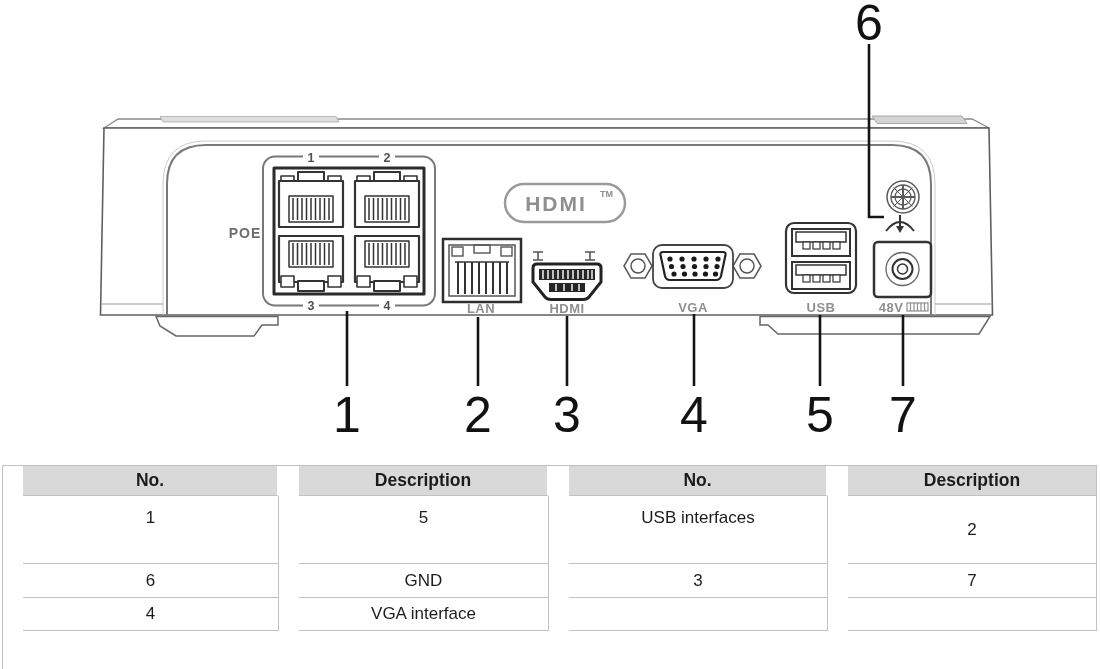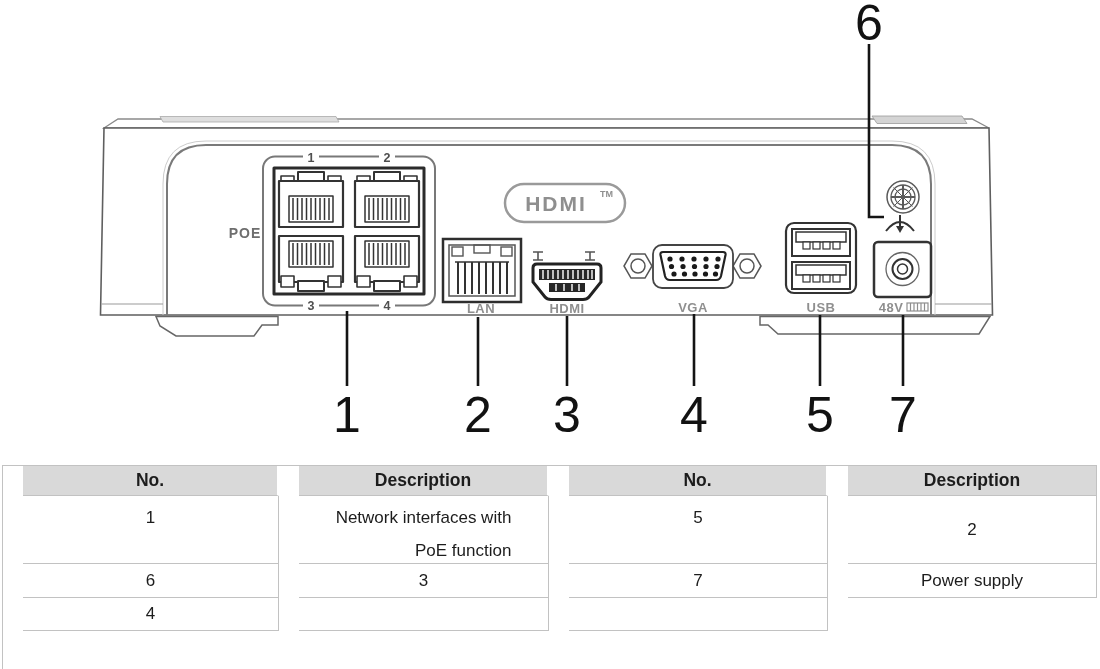--- a/index.html
+++ b/index.html
@@ -28,7 +28,7 @@
   .hc, .c {
     border-right:1px solid #c2c2c2; border-bottom:1px solid #c2c2c2;
     display:flex; align-items:center; justify-content:center;
-    text-align:right; box-sizing:border-box; background:#ffffff;margin-left:20px;
+    text-align:left; box-sizing:border-box; background:#ffffff;margin-left:20px;
   }
   .hc { background:#d9d9d9; font-weight:bold; font-size:17.5px; }
   .hc.hsep { border-right:2px solid #ffffff; }

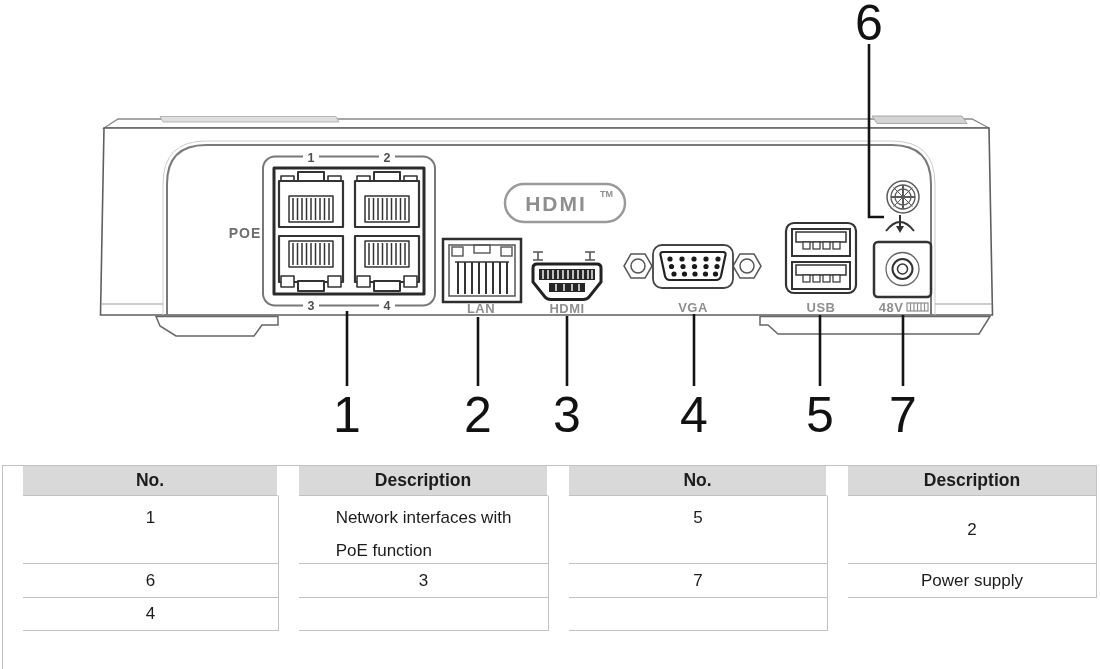--- a/index.html
+++ b/index.html
@@ -244,10 +244,6 @@
         <span>1</span>
       </div>
     <div class="c r1">
-        <span>Network interfaces with
-PoE function</span>
-      </div>
-    <div class="c r1">
         <span>5</span>
       </div>
 

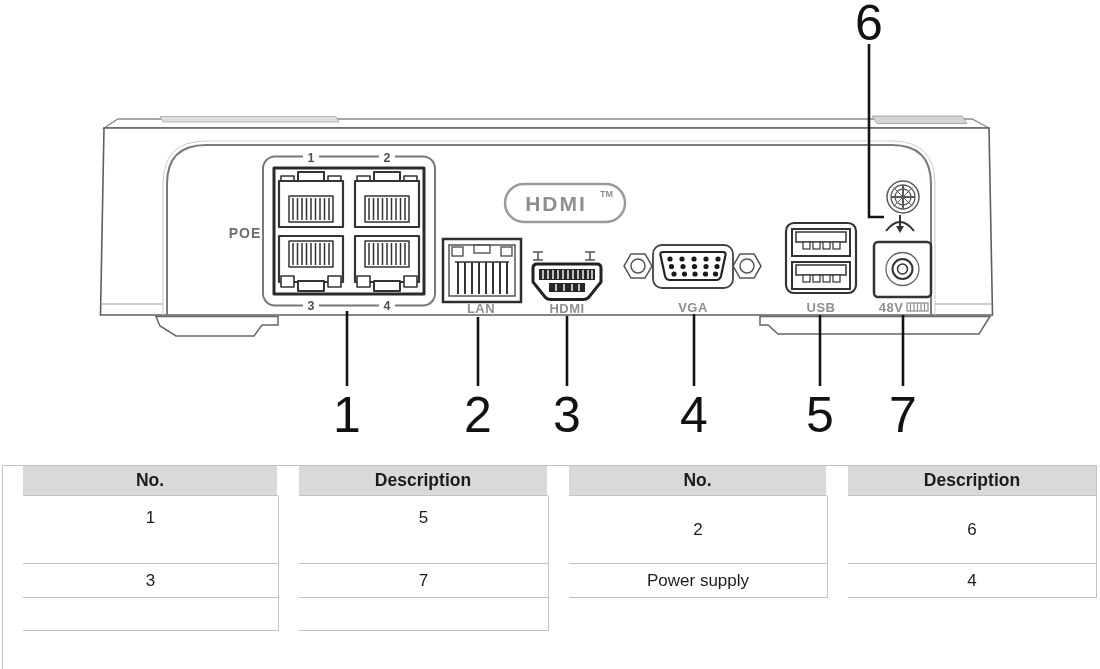--- a/index.html
+++ b/index.html
@@ -246,6 +246,9 @@
     <div class="c r1">
         <span>5</span>
       </div>
+    <div class="c r1">
+        <span>USB interfaces</span>
+      </div>
 
     <div class="c">
         <span>2</span>

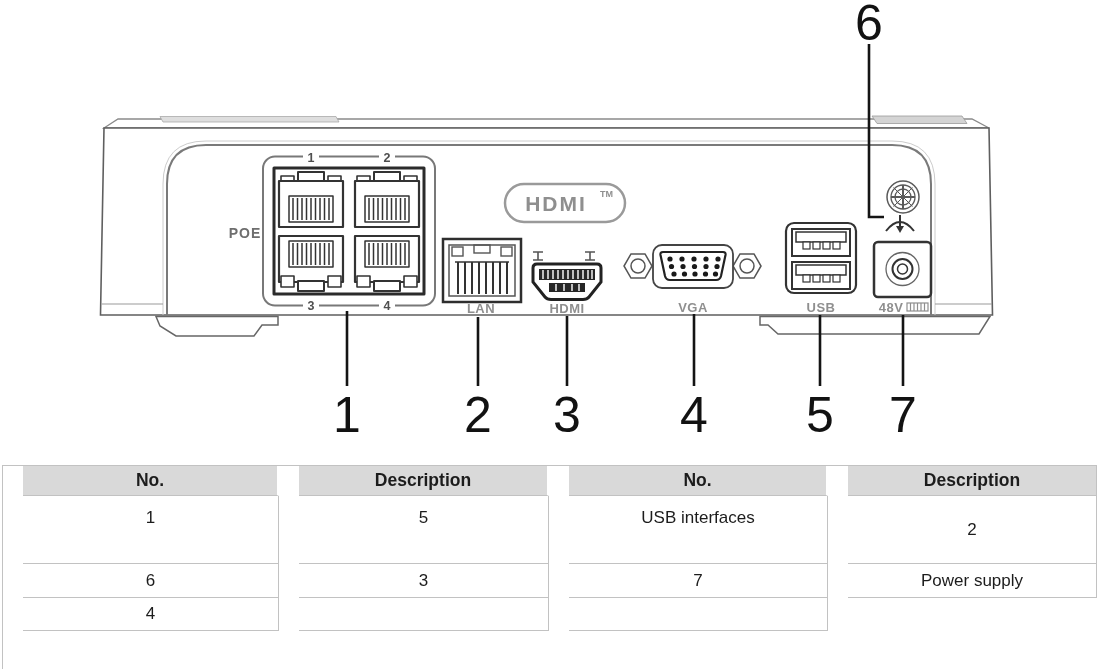--- a/index.html
+++ b/index.html
@@ -256,6 +256,9 @@
     <div class="c">
         <span>6</span>
       </div>
+    <div class="c">
+        <span>GND</span>
+      </div>
 
     <div class="c">
         <span>3</span>

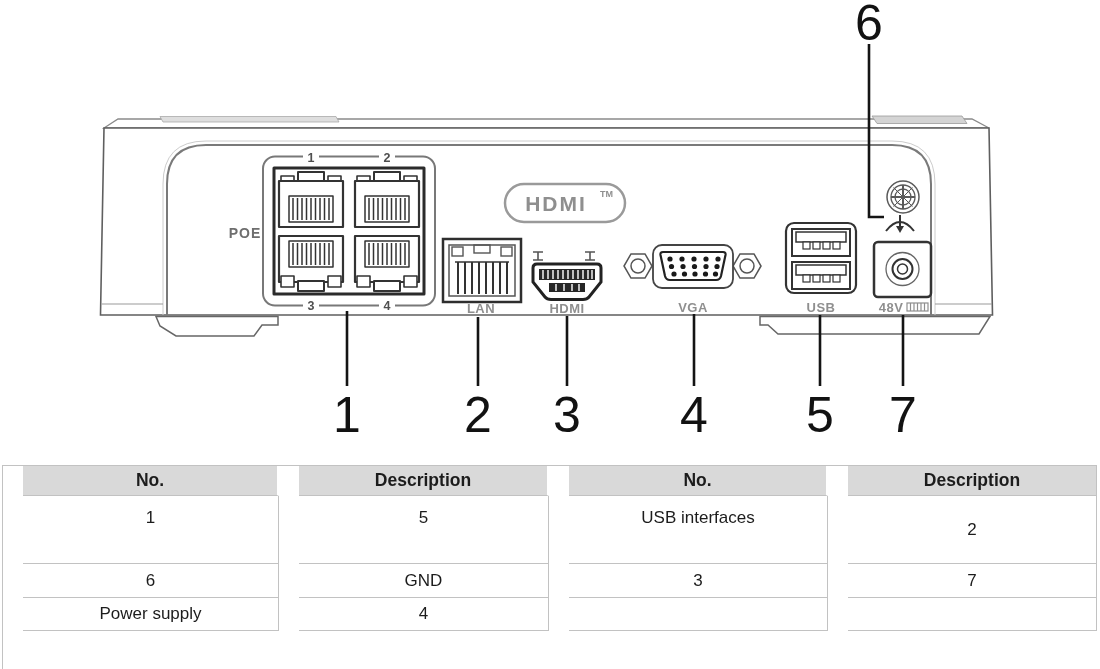--- a/index.html
+++ b/index.html
@@ -266,9 +266,6 @@
     <div class="c">
         <span>7</span>
       </div>
-    <div class="c">
-        <span>Power supply</span>
-      </div>
 
     <div class="c">
         <span>4</span>

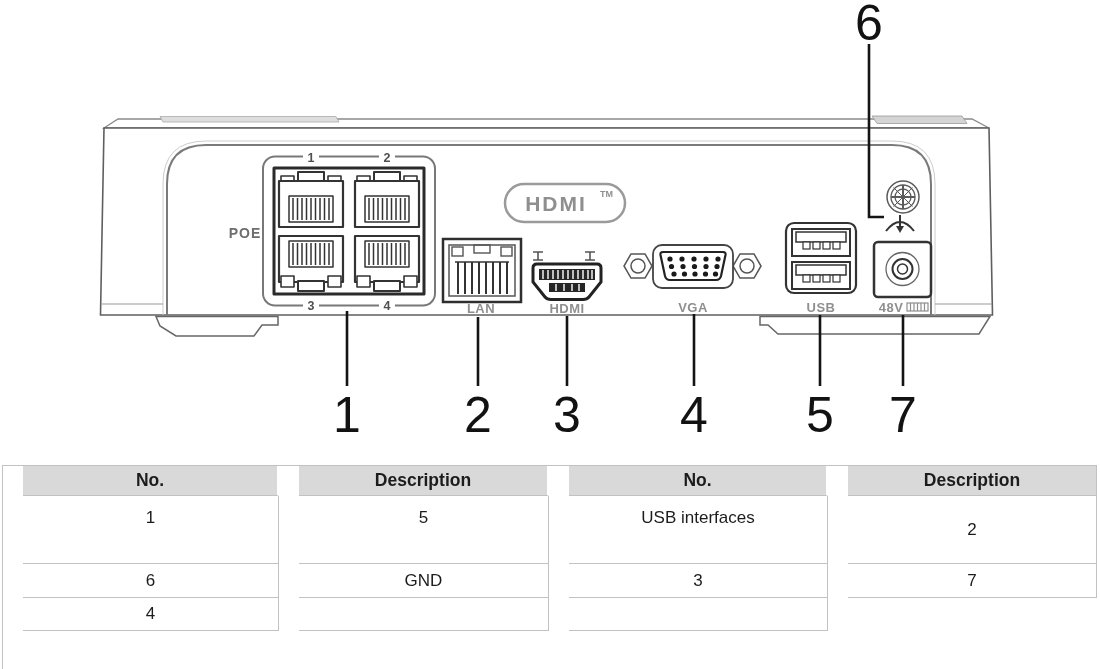--- a/index.html
+++ b/index.html
@@ -271,6 +271,9 @@
         <span>4</span>
       </div>
     <div class="c">
+        <span>VGA interface</span>
+      </div>
+    <div class="c">
         <span></span>
       </div>
     <div class="c">

